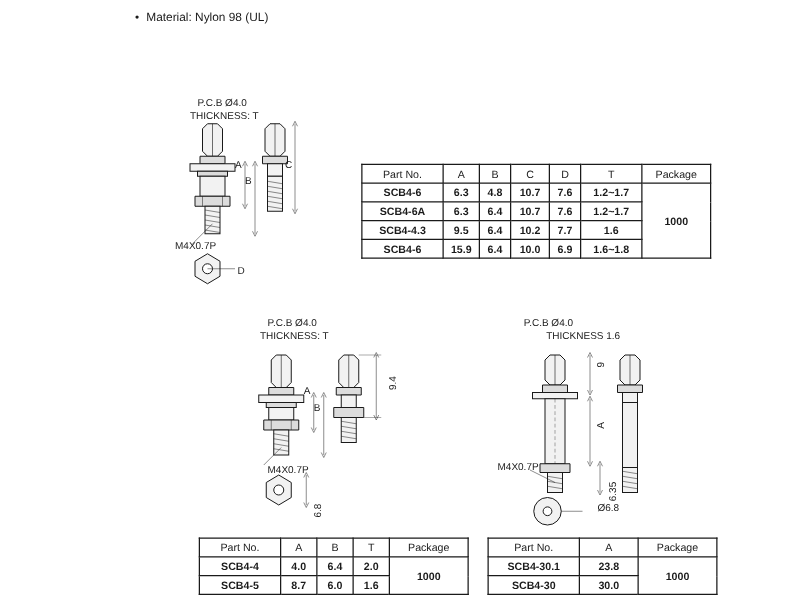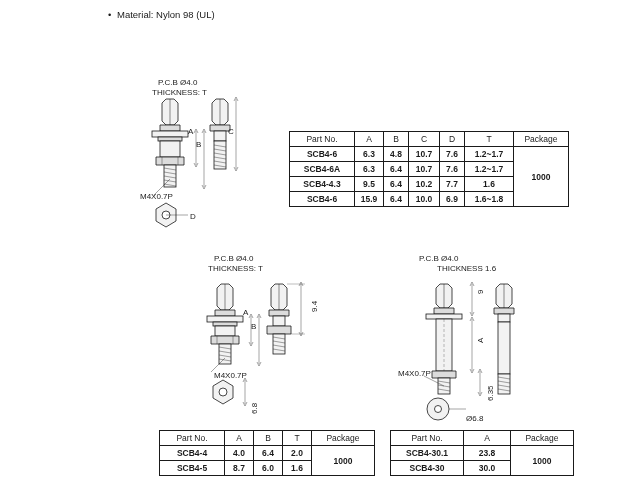--- a/index.html
+++ b/index.html
@@ -294,7 +294,7 @@
   <div class="lbl vert" style="left:476px;top:294px;">9</div>
   <div class="lbl vert" style="left:476px;top:343px;">A</div>
   <div class="lbl vert" style="left:486px;top:401px;">6.35</div>
-  <div class="lbl" style="left:466px;top:402px;margin-top:12px;">Ø6.8</div>
+  <div class="lbl" style="left:478px;top:402px;">Ø6.8</div>
   <div class="lbl" style="left:398px;top:369px;">M4X0.7P</div>
 
   <table class="spec-table" style="left:147px;top:430px;">

